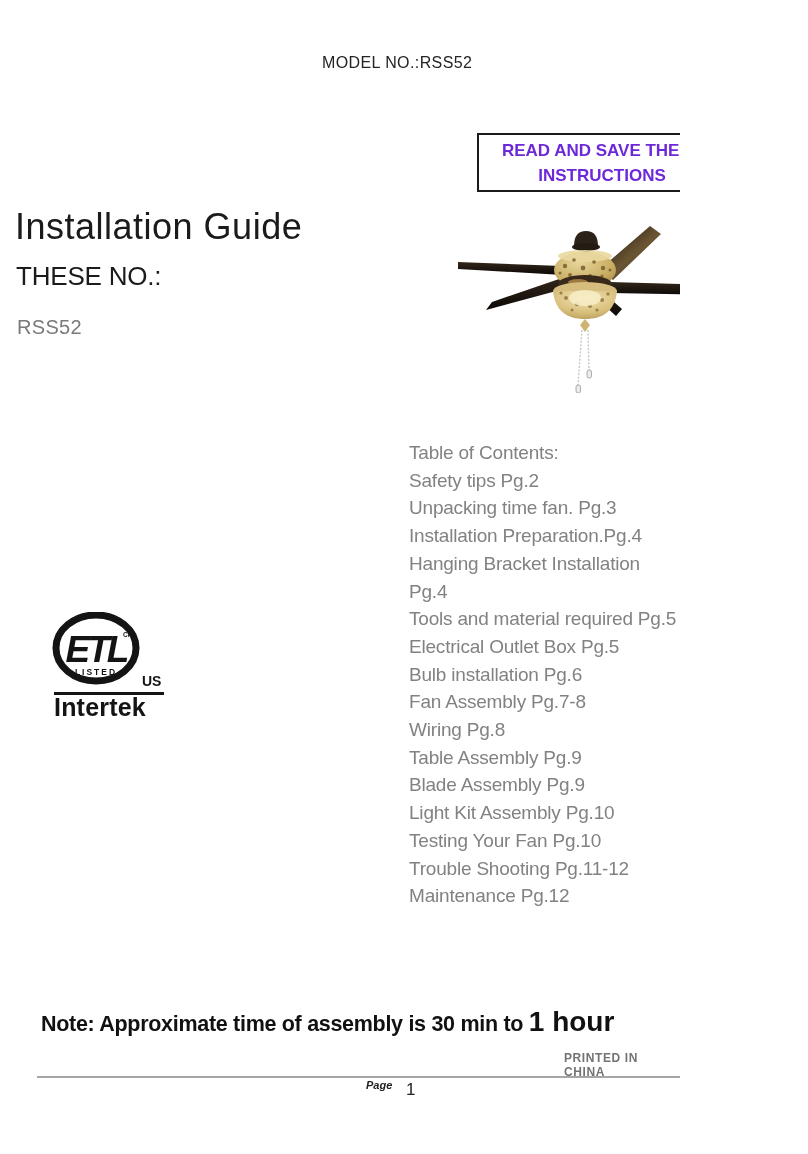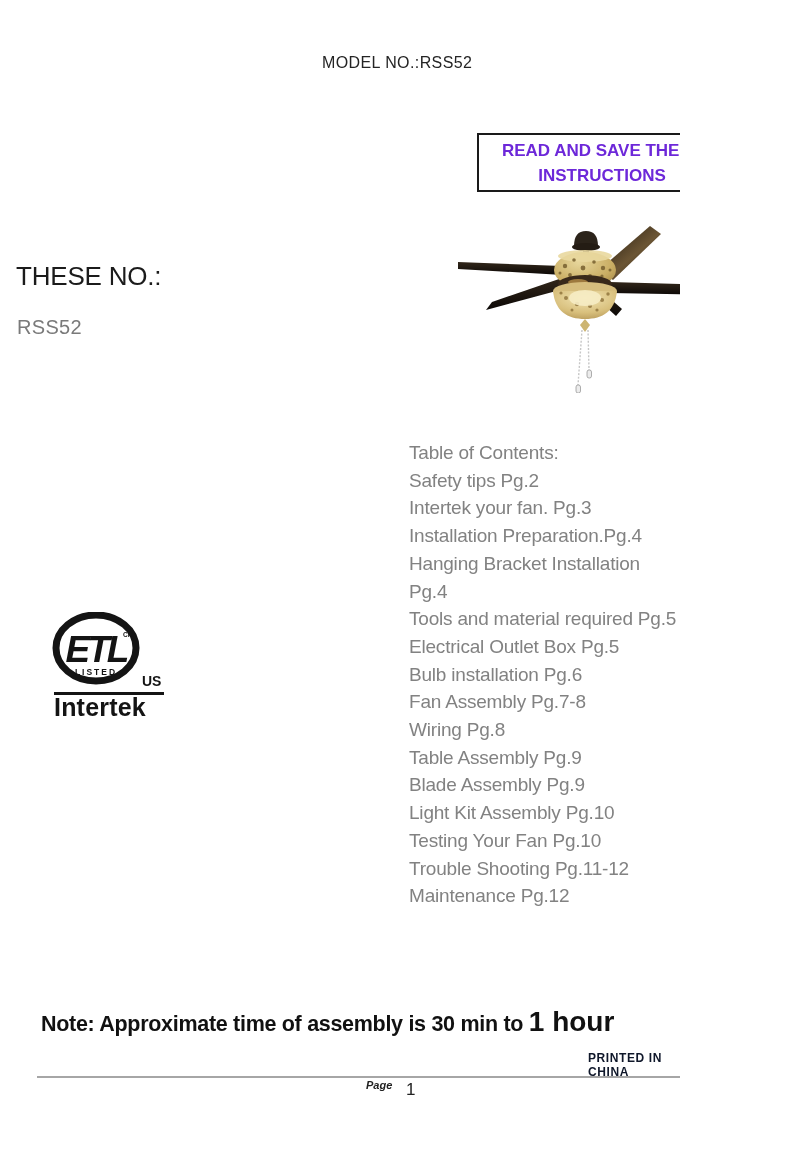--- a/index.html
+++ b/index.html
@@ -79,6 +79,7 @@
   <div class="abs read-save-box">READ AND SAVE THESE
 INSTRUCTIONS</div>
 
+  <div class="abs doc-title">Installation Guide</div>
   <div class="abs model-label">THESE NO.:</div>
   <div class="abs model-value">RSS52</div>
 

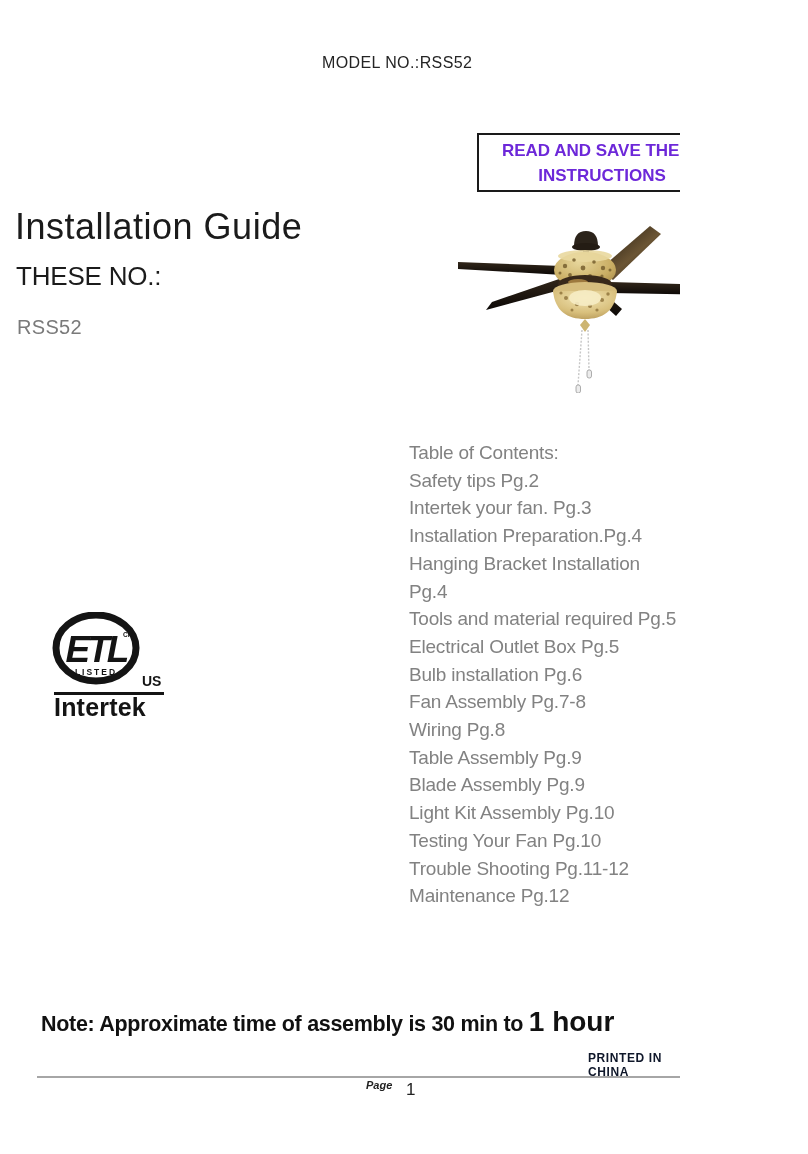--- a/index.html
+++ b/index.html
@@ -159,7 +159,7 @@
   <div class="abs toc">
     <div>Table of Contents:</div>
     <div>Safety tips Pg.2</div>
-    <div>Intertek your fan. Pg.3</div>
+    <div>Unpacking time fan. Pg.3</div>
     <div>Installation Preparation.Pg.4</div>
     <div>Hanging Bracket Installation Pg.4</div>
     <div>Tools and material required Pg.5</div>

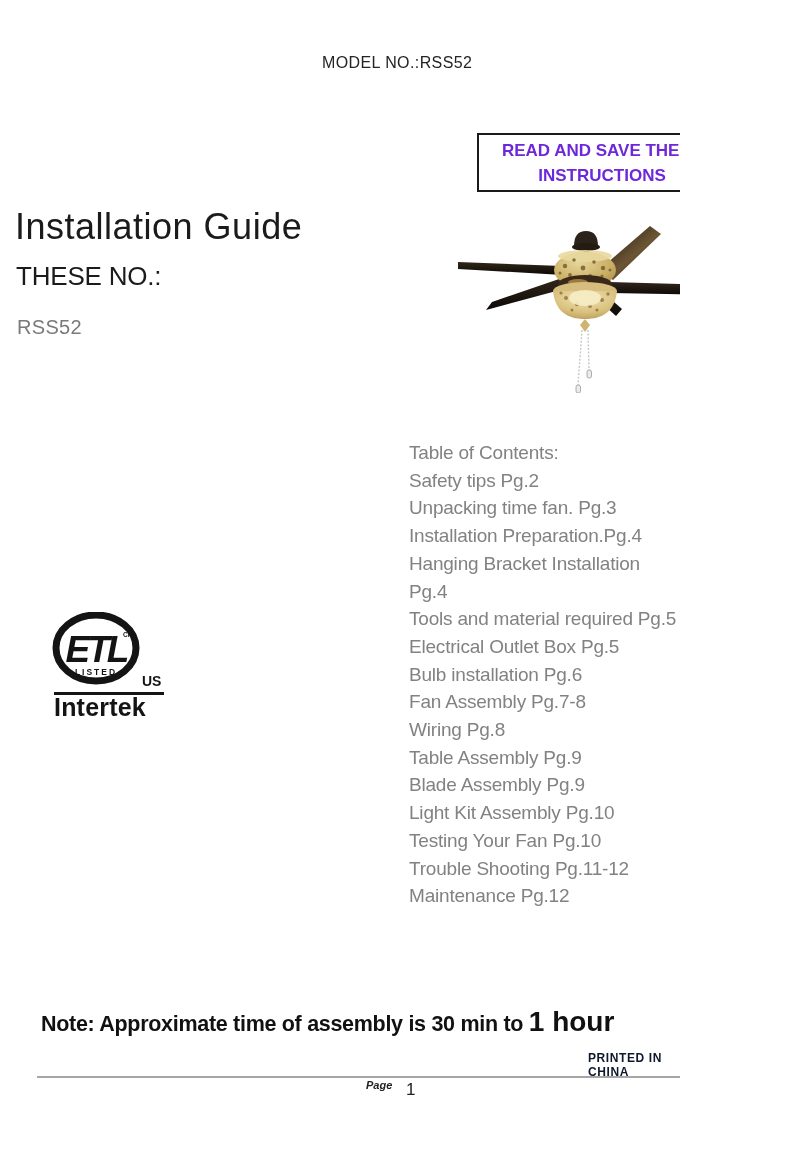--- a/index.html
+++ b/index.html
@@ -52,8 +52,8 @@
   }
   .bold-line2 .big{font-size:28px;font-weight:700;letter-spacing:0;}
   .printed{
-    left:588px;top:1051px;
-    font-size:12px;font-weight:700;letter-spacing:.6px;color:#0f172a;
+    left:564px;top:1051px;
+    font-size:12px;font-weight:700;letter-spacing:.6px;color:#737373;
   }
   .footer-rule{
     left:37px;top:1076px;width:755px;height:2px;background:#a6a6a6;

